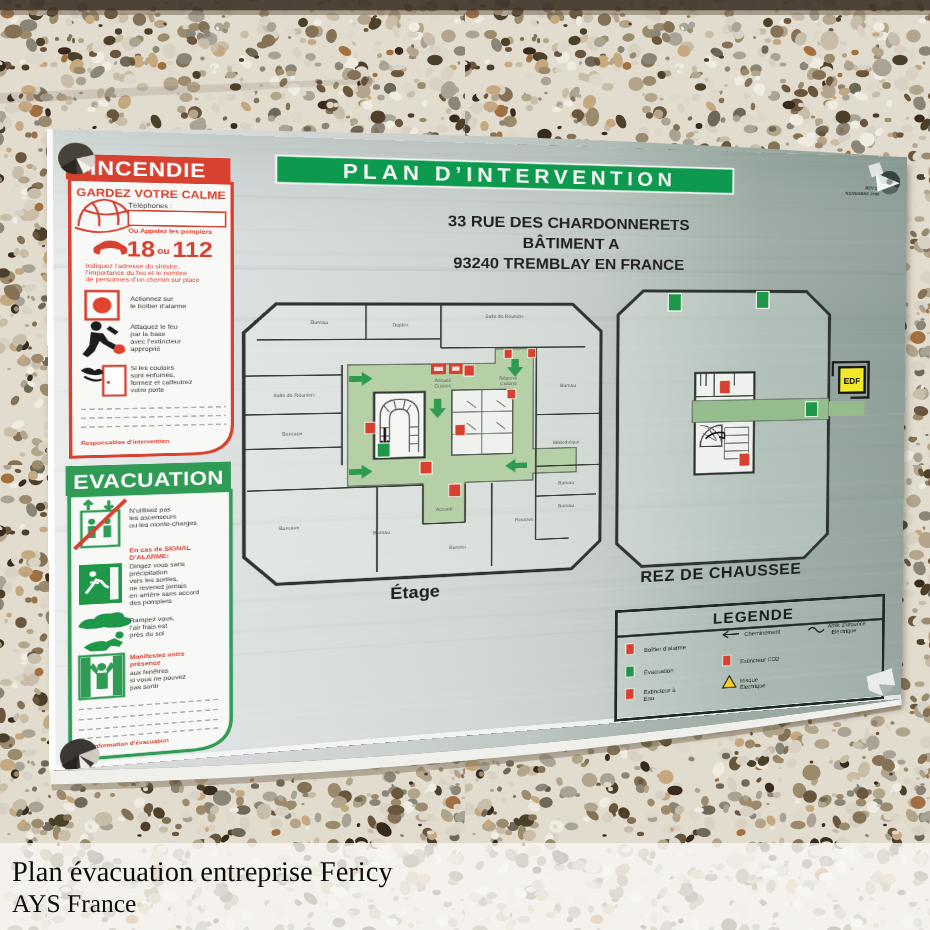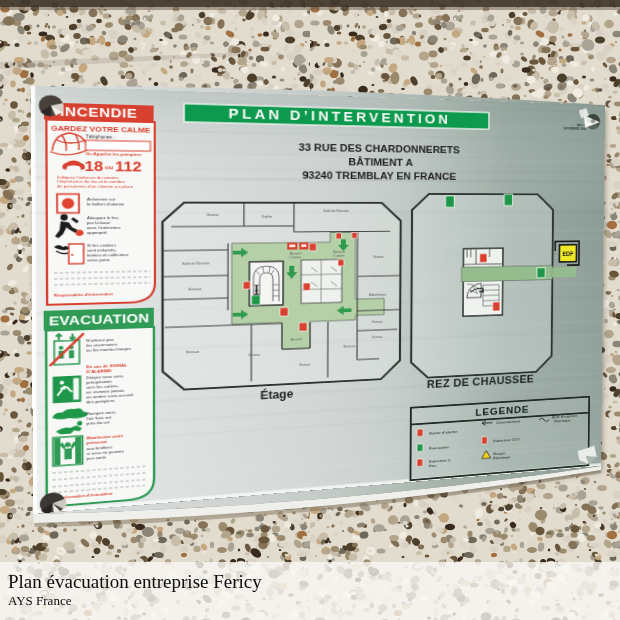--- a/index.html
+++ b/index.html
@@ -7,7 +7,7 @@
 transform:matrix3d(1.184898,0.066644,0,0.000323,0.005563,1.009551,0,0.000028,0,0,1,0,31,86,0,1);}
 #caption{position:absolute;left:0;top:562px;width:620px;height:58px;background:rgba(250,249,245,0.78);color:#0c0c0c;font-family:"Liberation Serif",serif;}
 #caption .l1{position:absolute;left:8px;top:9px;font-size:19px;}
-#caption .l2{position:absolute;left:8px;top:31px;font-size:13px;}
+#caption .l2{position:absolute;left:8px;top:31px;font-size:17px;}
 </style></head>
 <body>
 <div id="scene">

